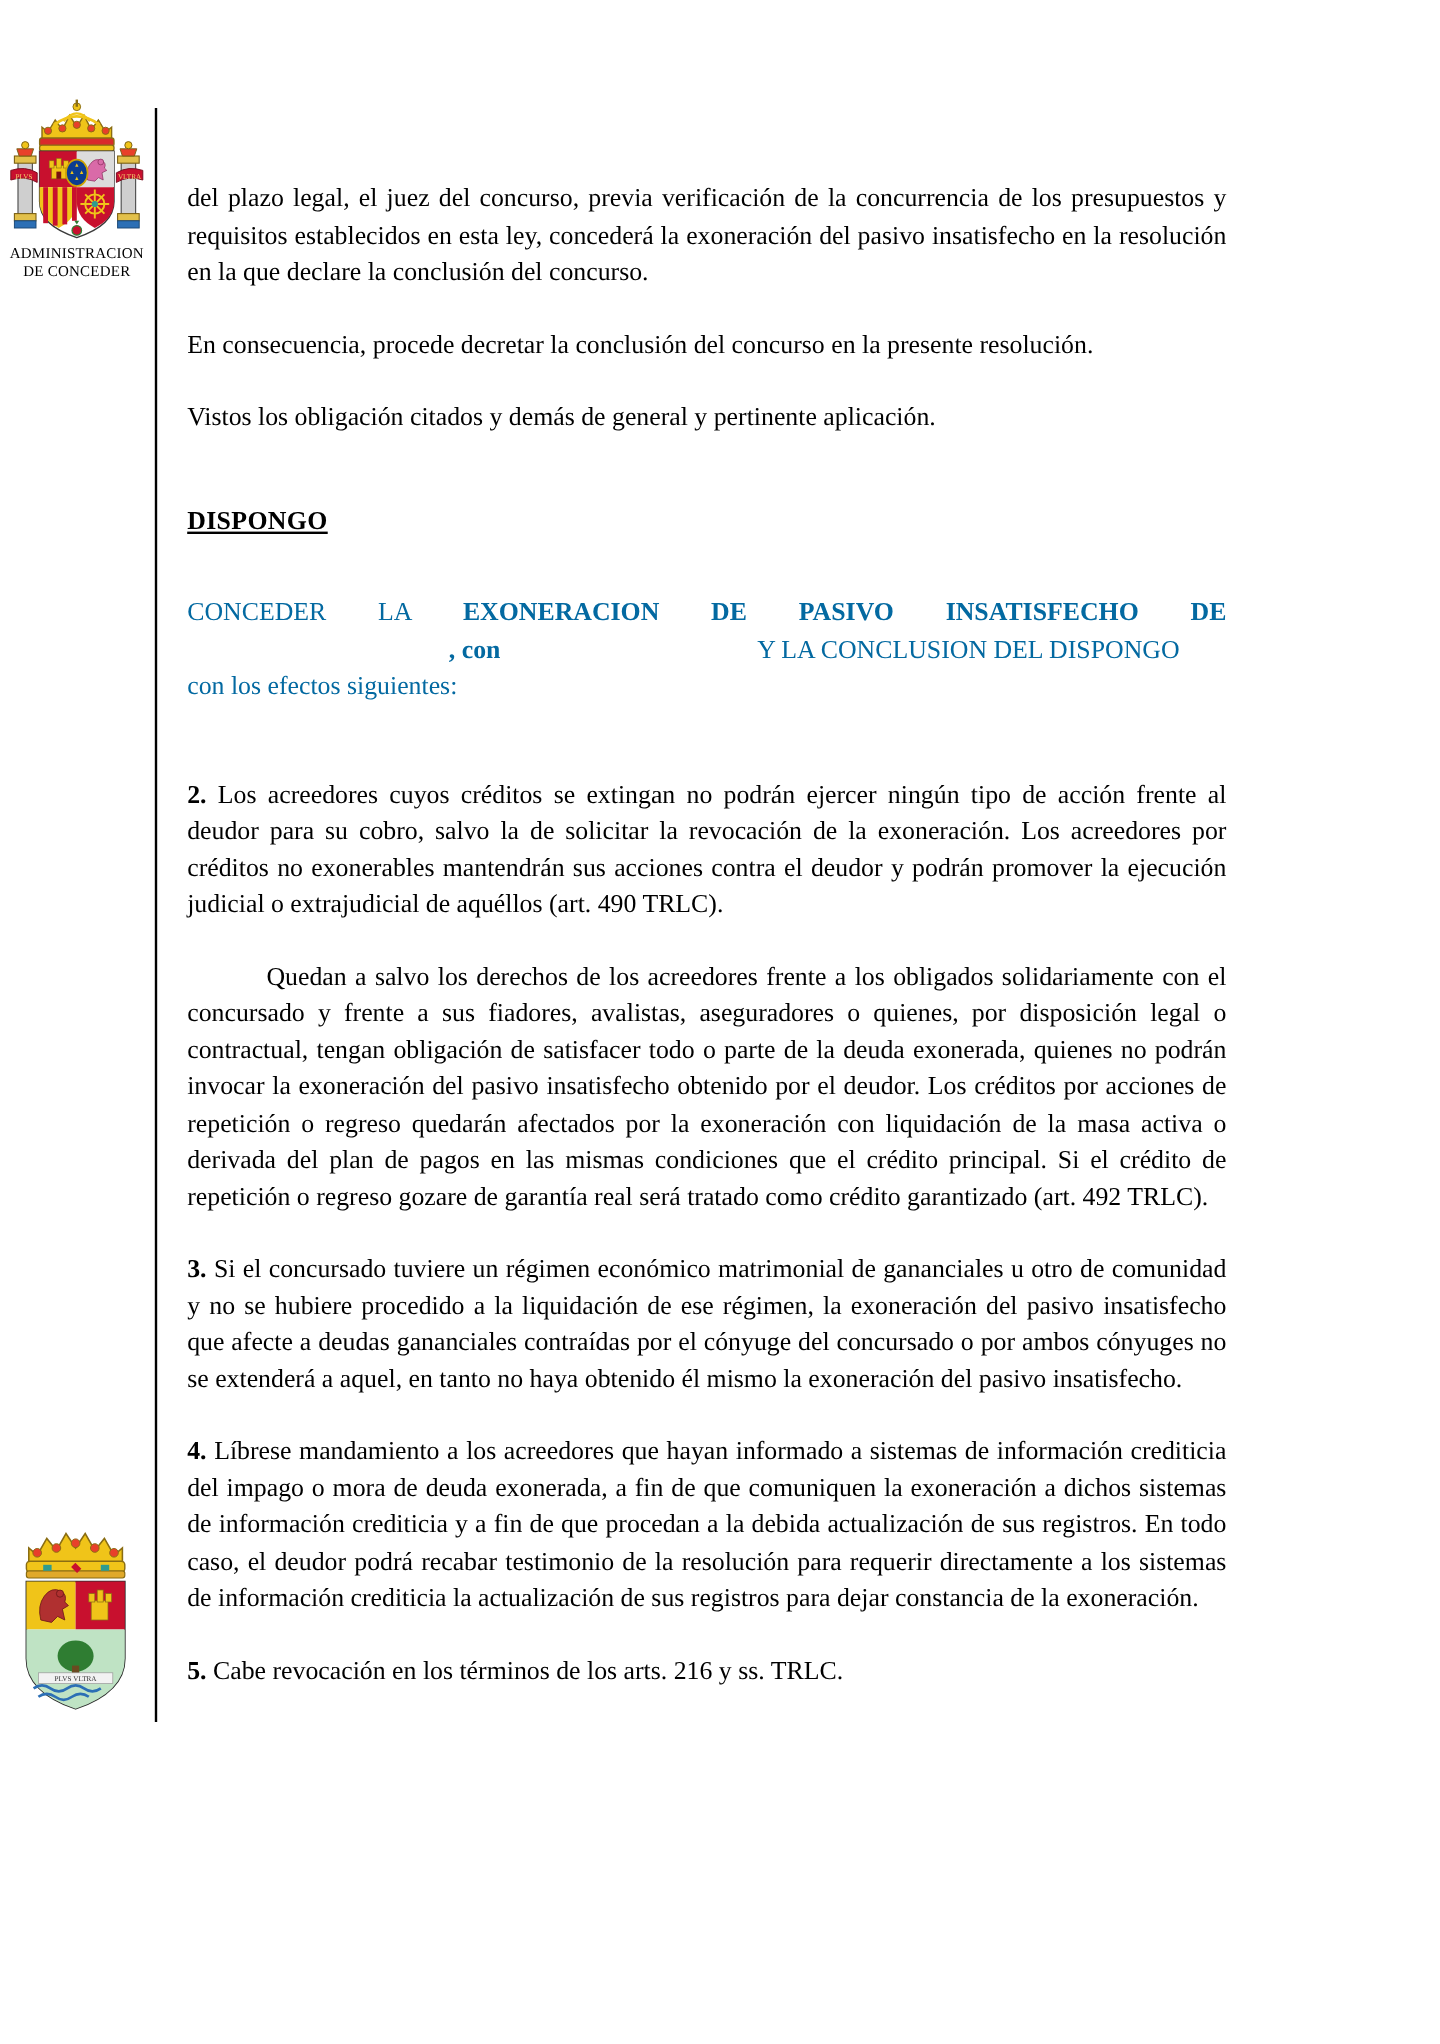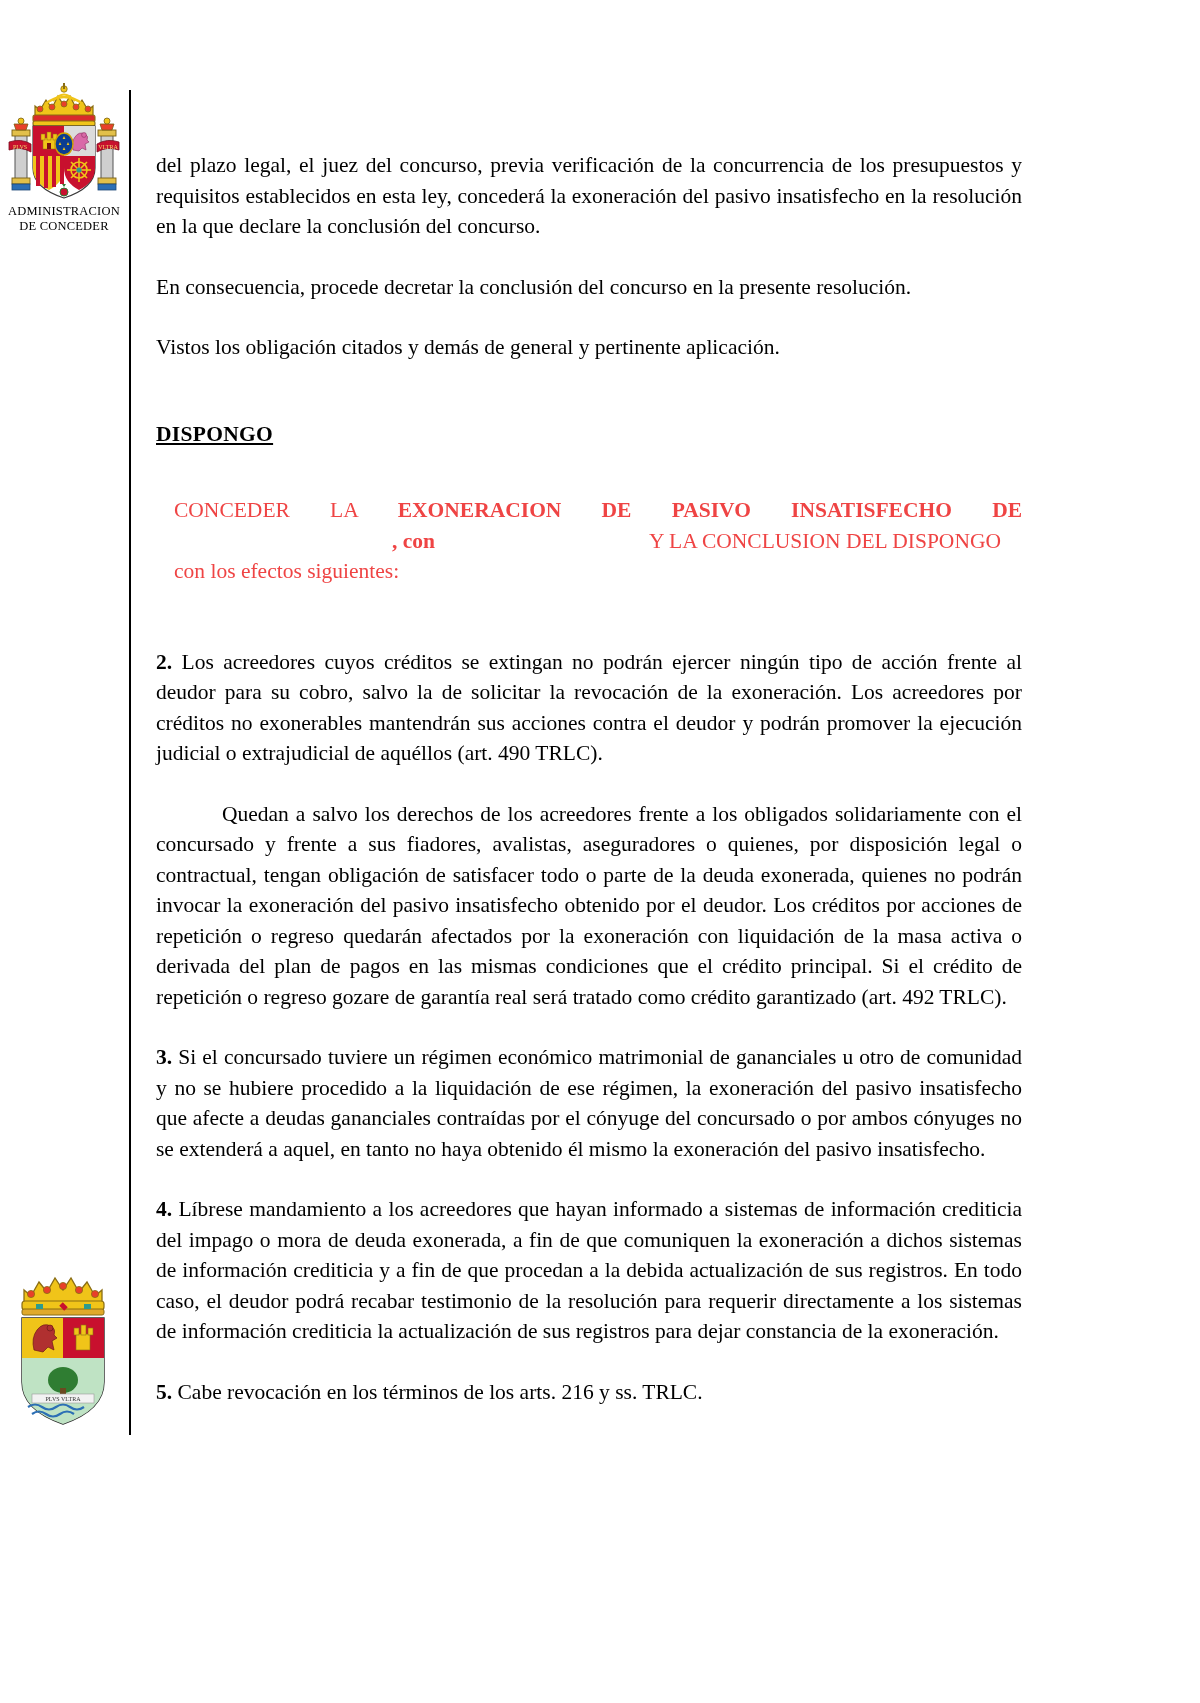--- a/index.html
+++ b/index.html
@@ -98,8 +98,7 @@
     font-size: 21.5px;
     line-height: 30.5px;
     text-align: justify;
-    color: #ef4444;
-    margin-left: 18px;
+    color: #0369a1;
   }
   .conceder .l1 {
     display: block;

